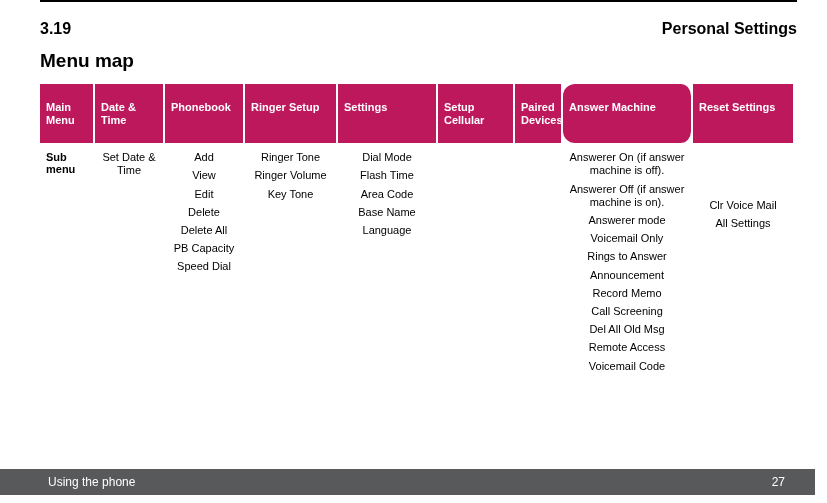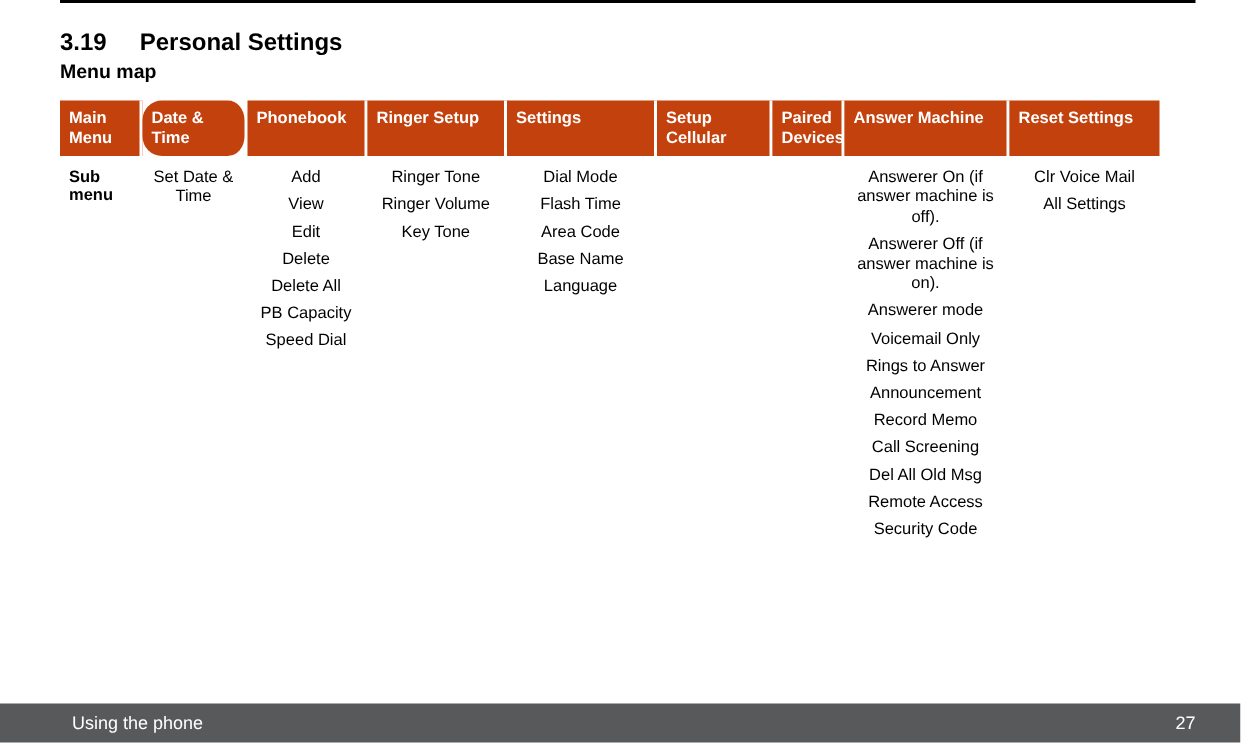--- a/index.html
+++ b/index.html
@@ -31,6 +31,7 @@
     display: flex;
     align-items: baseline;
     gap: 22px;
+    justify-content: space-between;
   }
   .sec-num {
     font-size: 16px;

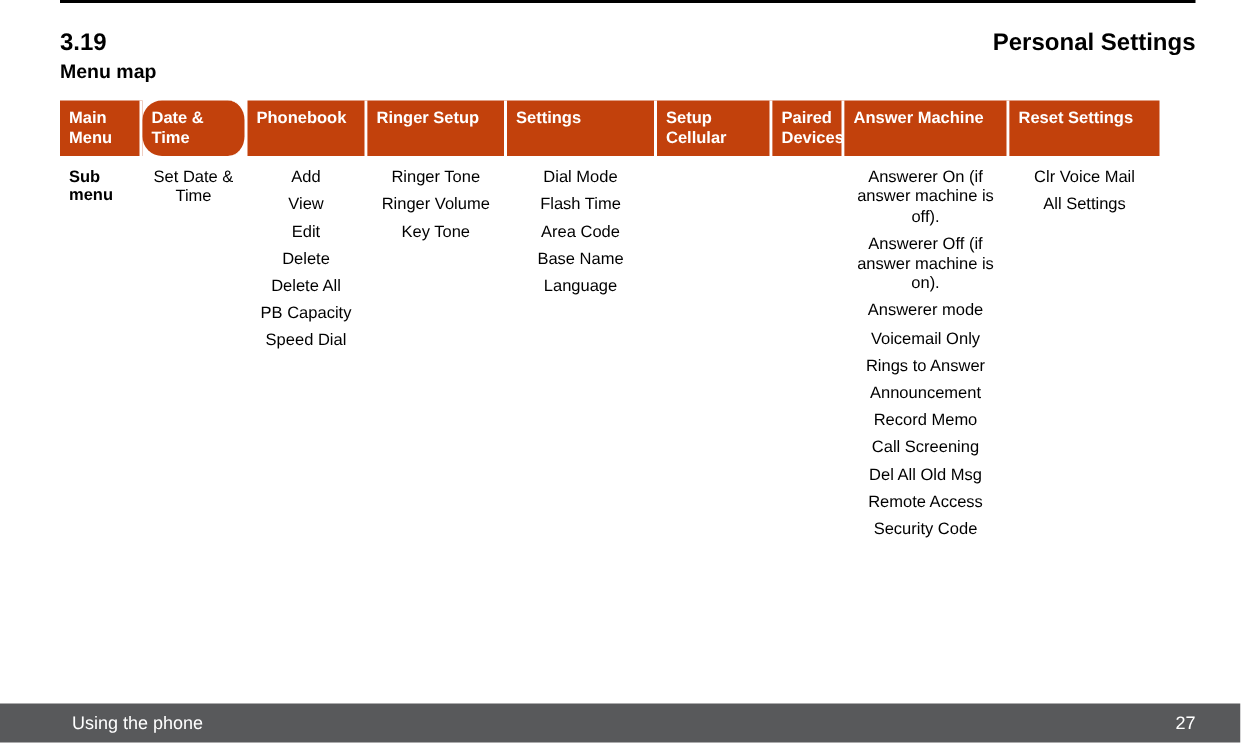--- a/index.html
+++ b/index.html
@@ -42,9 +42,9 @@
     font-weight: bold;
   }
   .sub-title {
-    font-size: 13px;
-    font-weight: bold;
-    margin-top: 2px;
+    font-size: 19px;
+    font-weight: bold;
+    margin-top: 12px;
   }
   .table {
     margin-top: 10px;

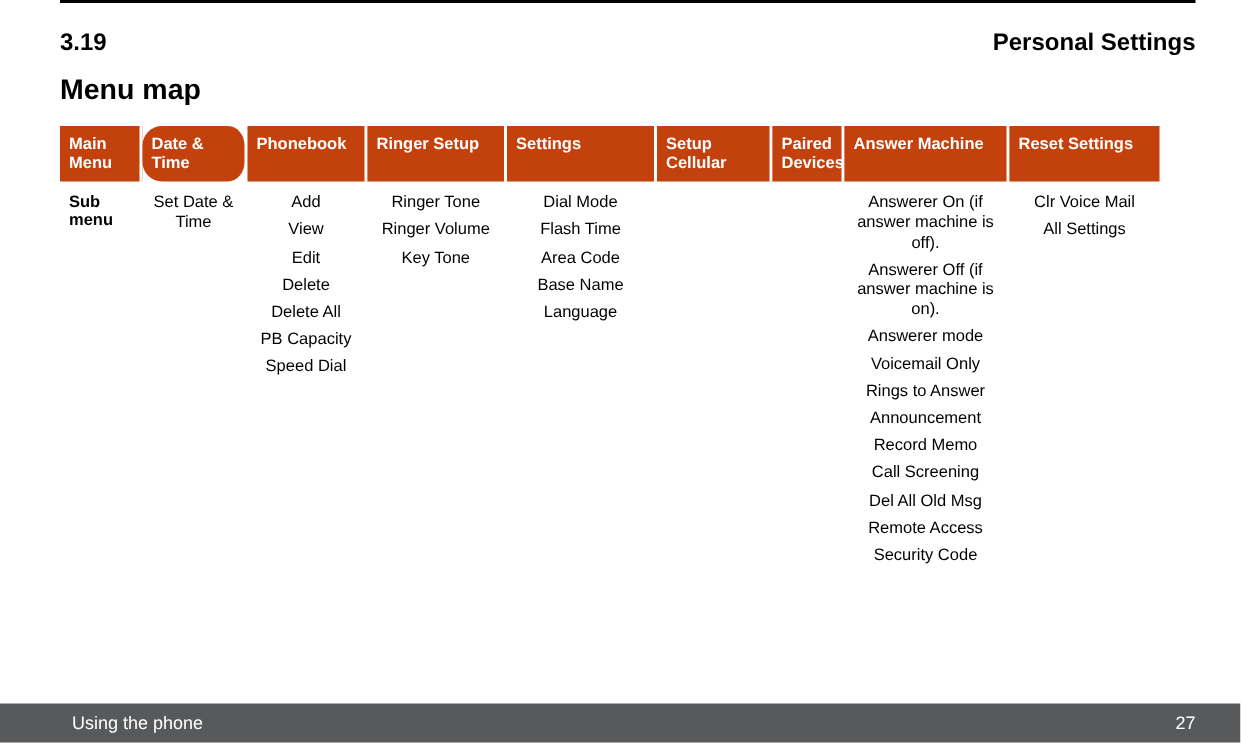--- a/index.html
+++ b/index.html
@@ -55,11 +55,11 @@
     align-items: stretch;
   }
   .hdr-row .cell {
-    background: #c2410c;
+    background: #be185d;
     color: #fff;
     font-size: 11px;
     font-weight: bold;
-    padding: 6px 6px;
+    padding: 17px 6px;
     border-right: 2px solid #fff;
     box-sizing: border-box;
     min-height: 34px;

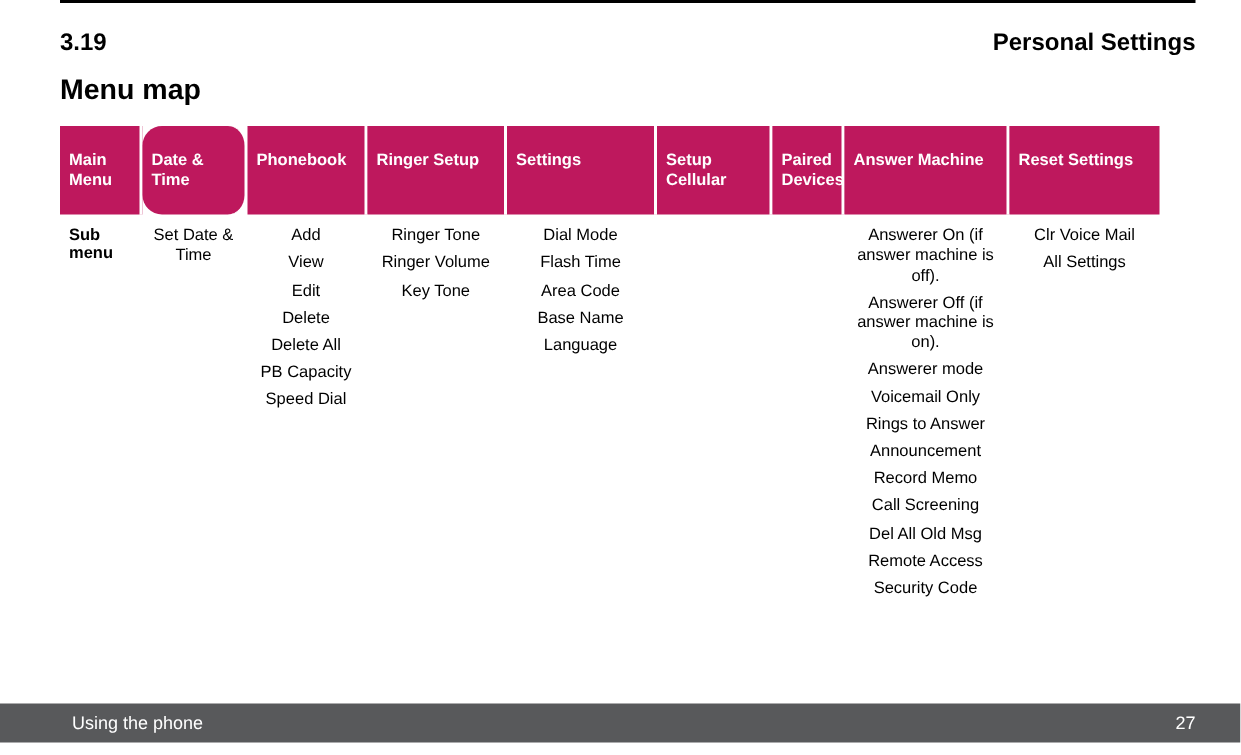--- a/index.html
+++ b/index.html
@@ -84,7 +84,7 @@
   }
   
   .c0 { width: 55px; }
-  .c1 { width: 70px; border-radius: 13px; }
+  .c1 { width: 70px; }
   .c2 { width: 80px; }
   .c3 { width: 93px; }
   .c4 { width: 100px; }

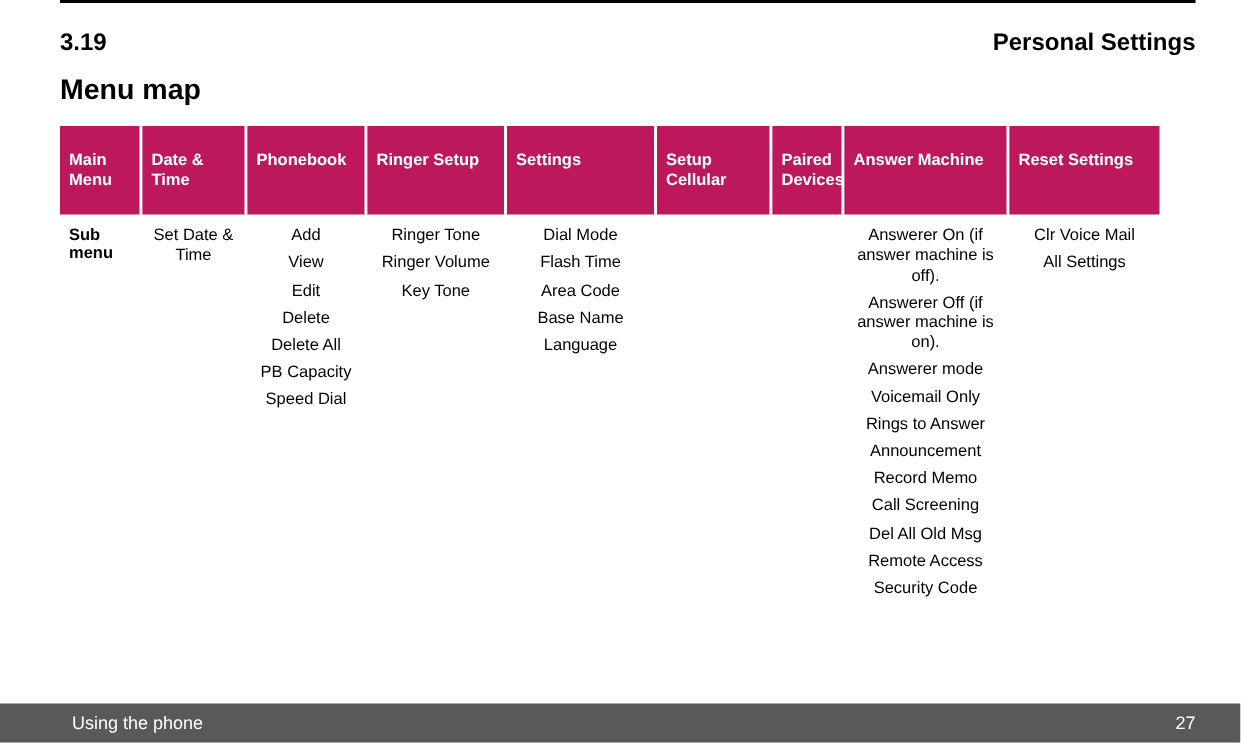--- a/index.html
+++ b/index.html
@@ -90,7 +90,7 @@
   .c4 { width: 100px; }
   .c5 { width: 77px; }
   .c6 { width: 48px; }
-  .c7 { width: 110px; }
+  .c7 { width: 130px; border-radius: 12px; }
   .c8 { width: 100px; }
 
   .footer {

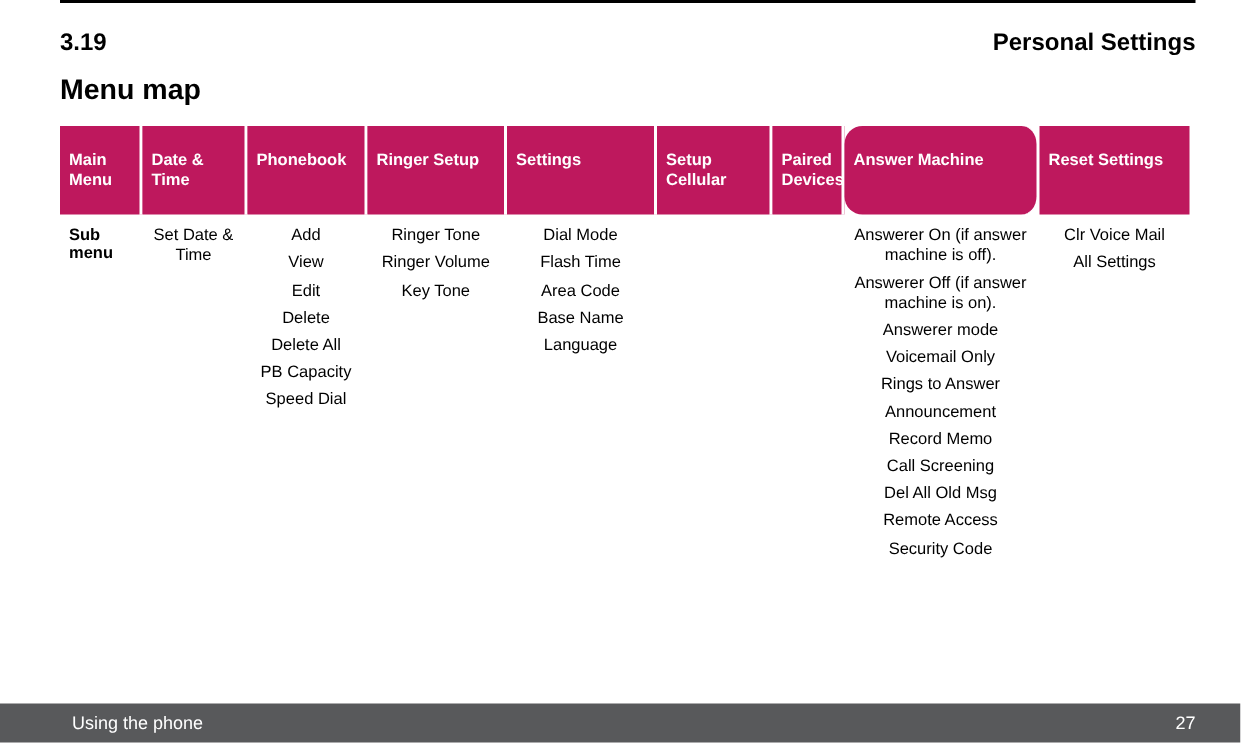--- a/index.html
+++ b/index.html
@@ -73,7 +73,7 @@
     border-right: 2px solid #fff;
     box-sizing: border-box;
   }
-  .body-row .cell:last-child { border-right: none; }
+  .body-row .cell:last-child { border-right: none; margin-top: 48px; }
   .body-row .cell.first {
     font-weight: bold;
   }

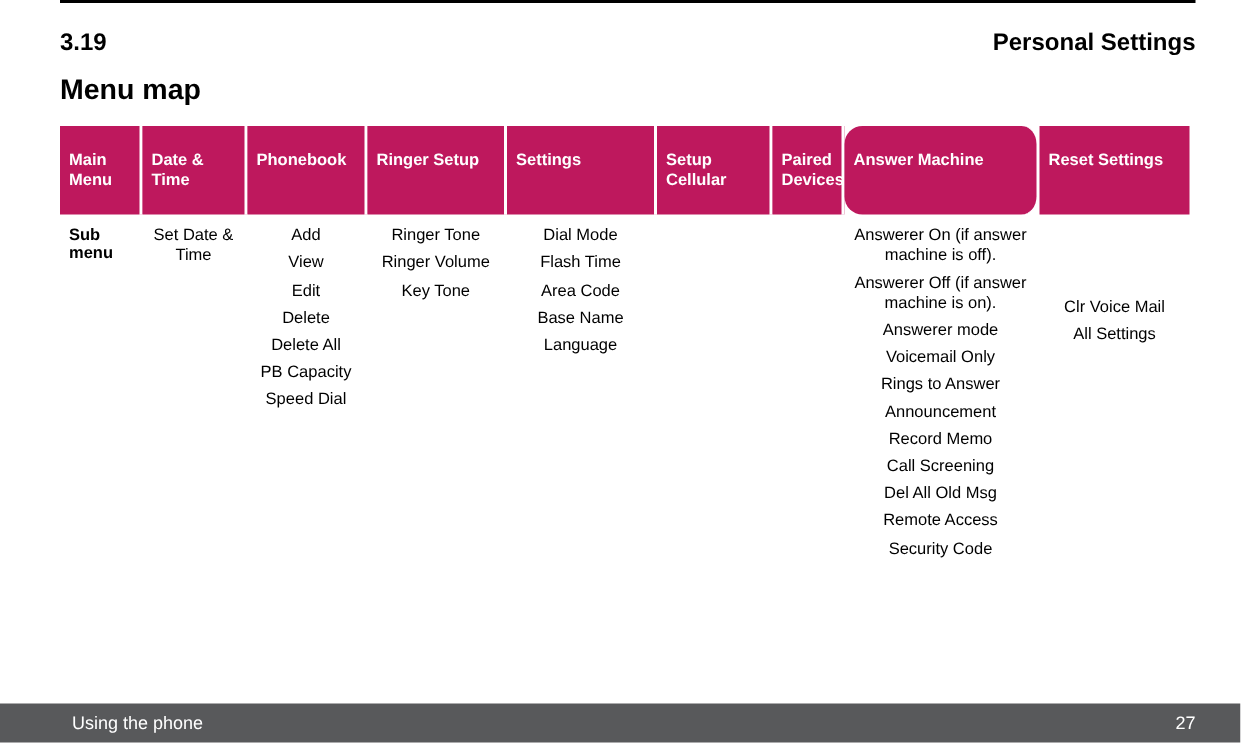--- a/index.html
+++ b/index.html
@@ -180,7 +180,7 @@
         <div class="item">Call Screening</div>
         <div class="item">Del All Old Msg</div>
         <div class="item">Remote Access</div>
-        <div class="item">Security Code</div>
+        <div class="item">Voicemail Code</div>
       </div>
 
       <div class="cell c8">

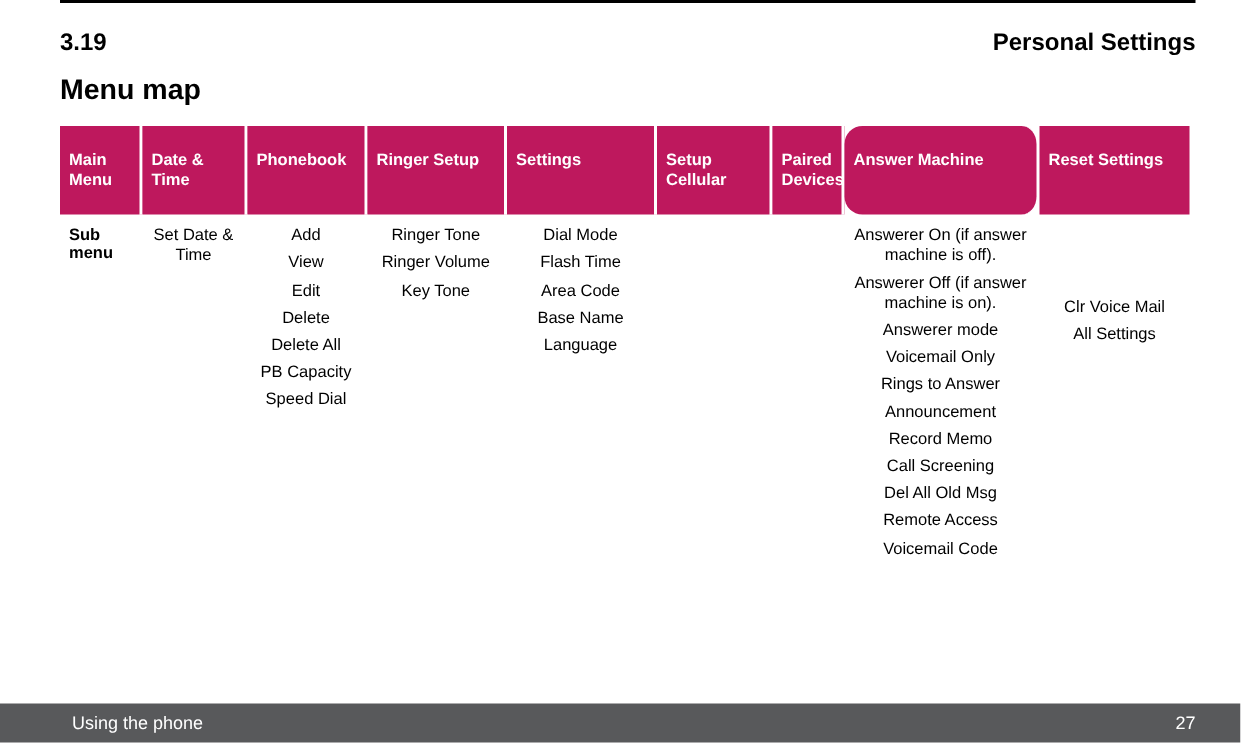--- a/index.html
+++ b/index.html
@@ -96,7 +96,7 @@
   .footer {
     position: absolute;
     left: 0;
-    right: 0;
+    right: 12px;
     bottom: 8px;
     background: #58595b;
     color: #fff;

